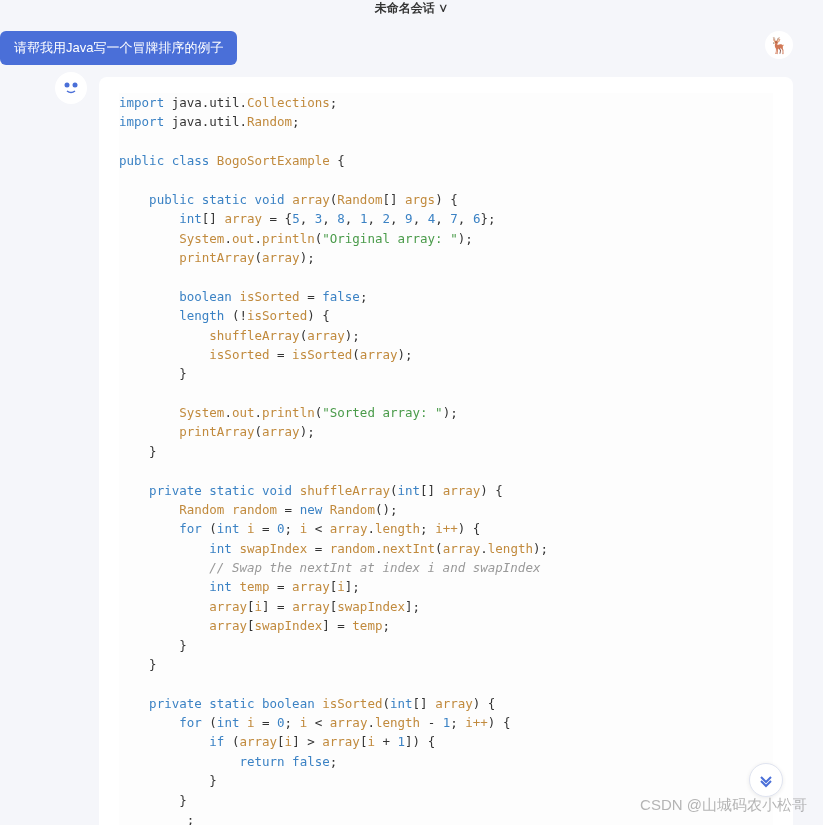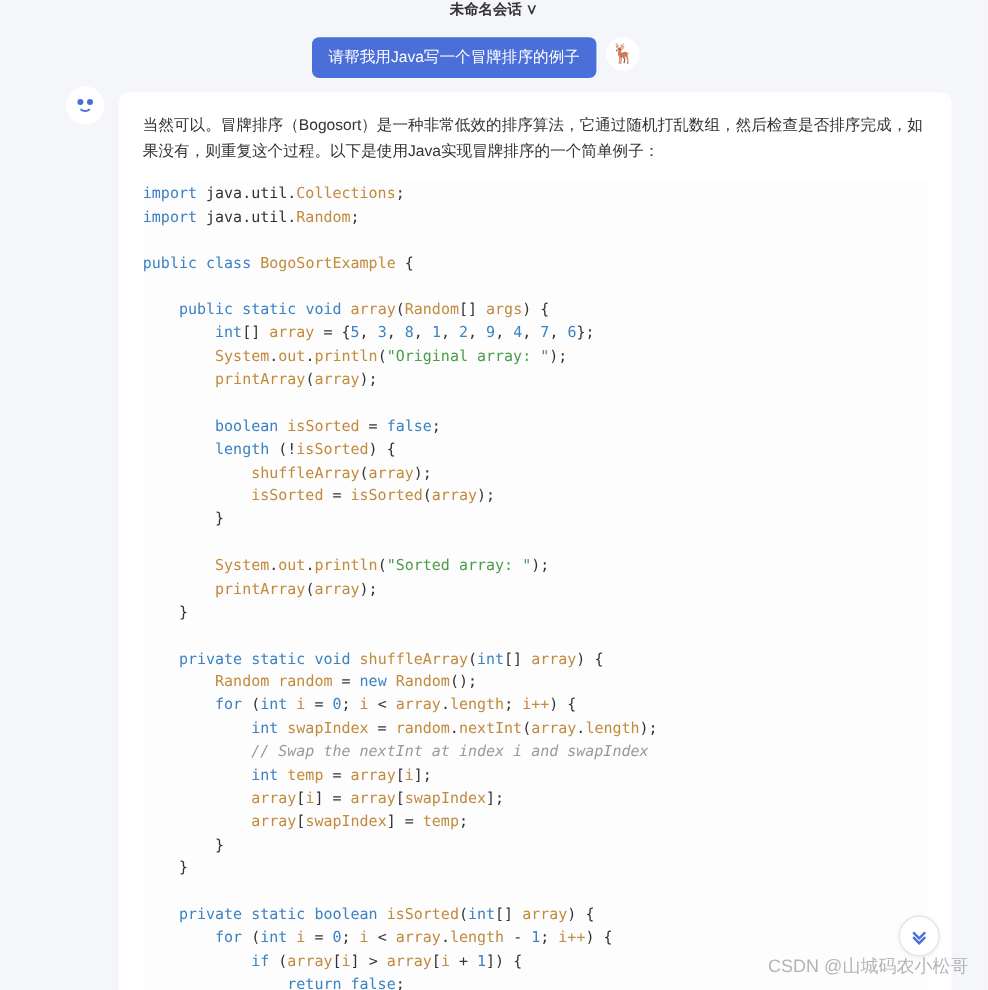--- a/index.html
+++ b/index.html
@@ -20,7 +20,7 @@
     }
     .user-message-row {
       display: flex;
-      justify-content: center;
+      justify-content: space-between;
       align-items: flex-start;
       padding: 12px 30px 12px 0;
       gap: 8px;

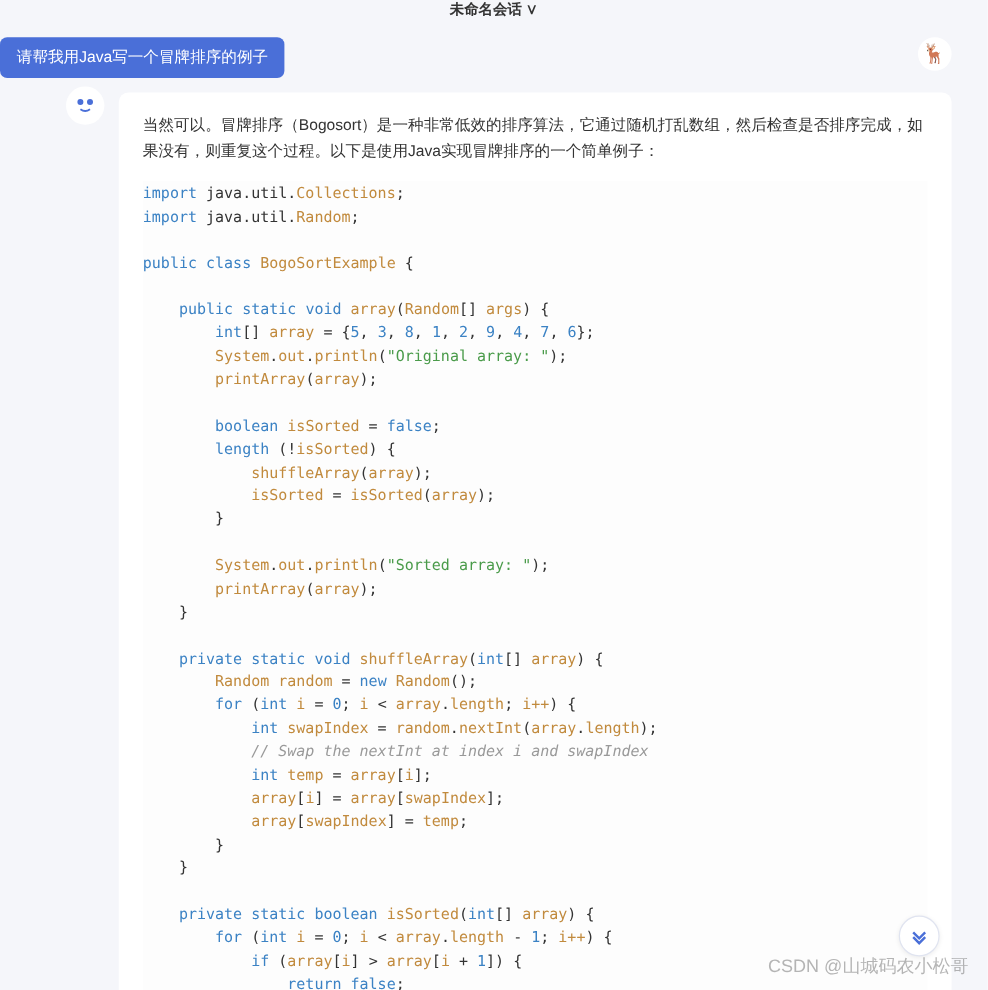--- a/index.html
+++ b/index.html
@@ -139,7 +139,6 @@
 
 <div class="bot-row">
   <div class="bot-content">
-    <div class="bot-intro">当然可以。冒牌排序（Bogosort）是一种非常低效的排序算法，它通过随机打乱数组，然后检查是否排序完成，如果没有，则重复这个过程。以下是使用Java实现冒牌排序的一个简单例子：</div>
 
     <div class="code-block"><span class="kw">import</span><span> java.util.</span><span class="cls">Collections</span>;
 <span class="kw">import</span><span> java.util.</span><span class="cls">Random</span>;

